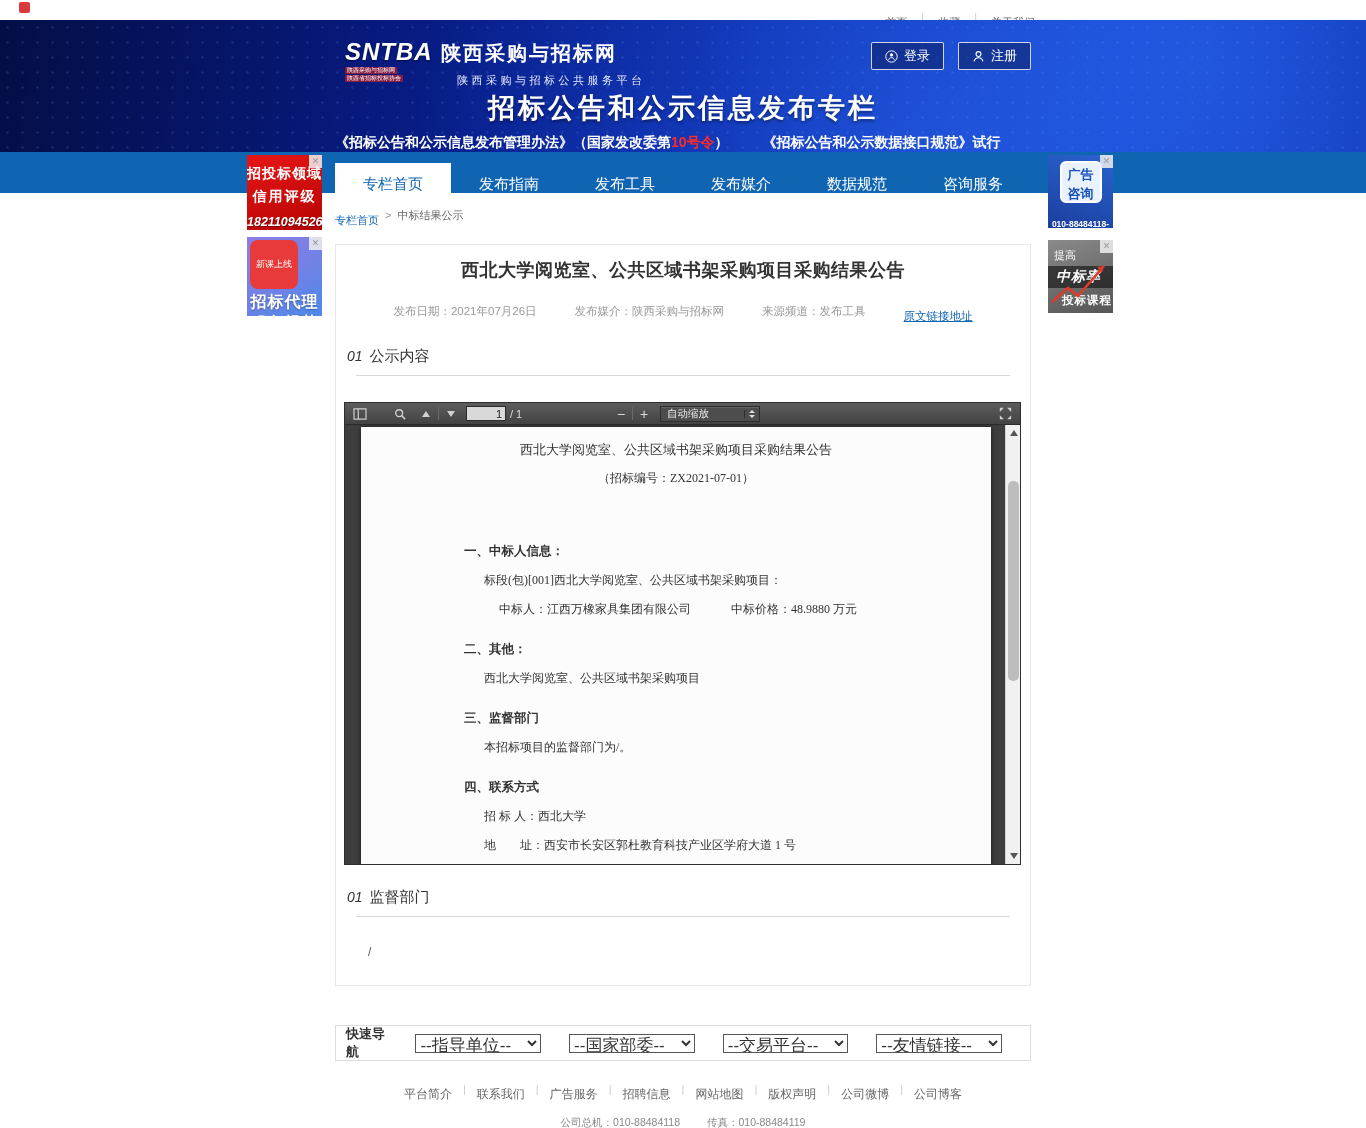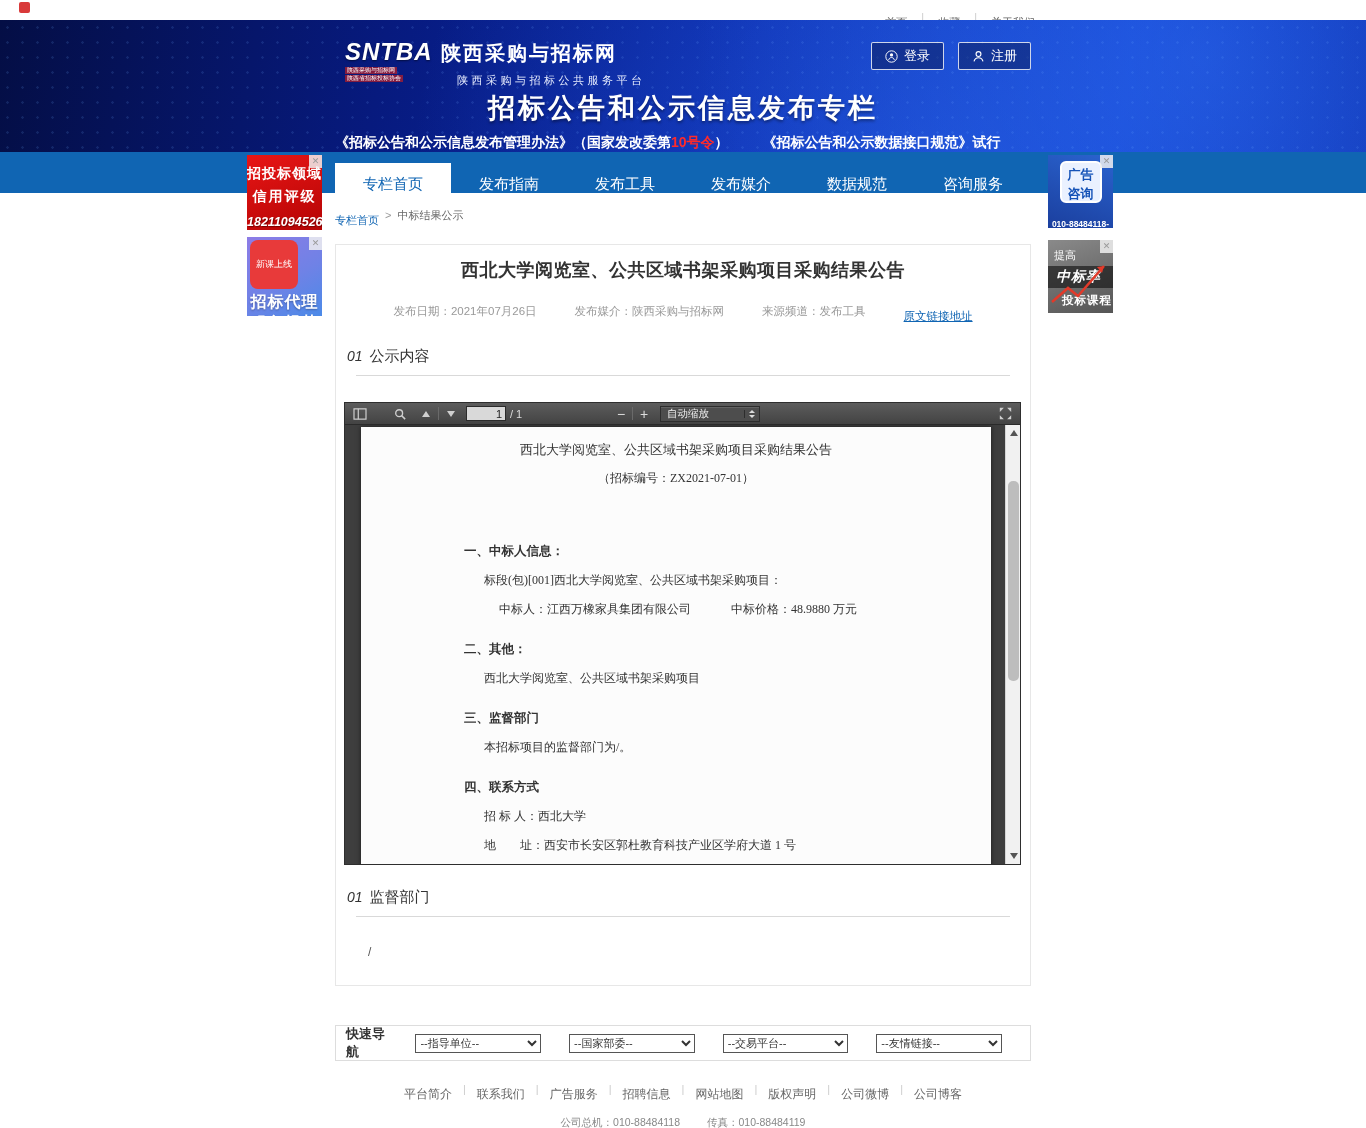--- a/index.html
+++ b/index.html
@@ -132,7 +132,7 @@
   
   .quicknav { margin-top:39px; border:1px solid #ddd; height:36px; display:flex; align-items:center; }
   .qn-label { font-size:13px; font-weight:bold; color:#333; margin:0 18px 0 10px; }
-  .quicknav select { width:127px; height:19px; font-size:11px; margin-right:28px; border:1px solid #555; background:#fff; color:#333; font-family:inherit; }
+  .quicknav select { width:127px; height:19px; font-size:17px; margin-right:28px; border:1px solid #555; background:#fff; color:#333; font-family:inherit; }
 
   
   .footer { margin-top:14px; }

